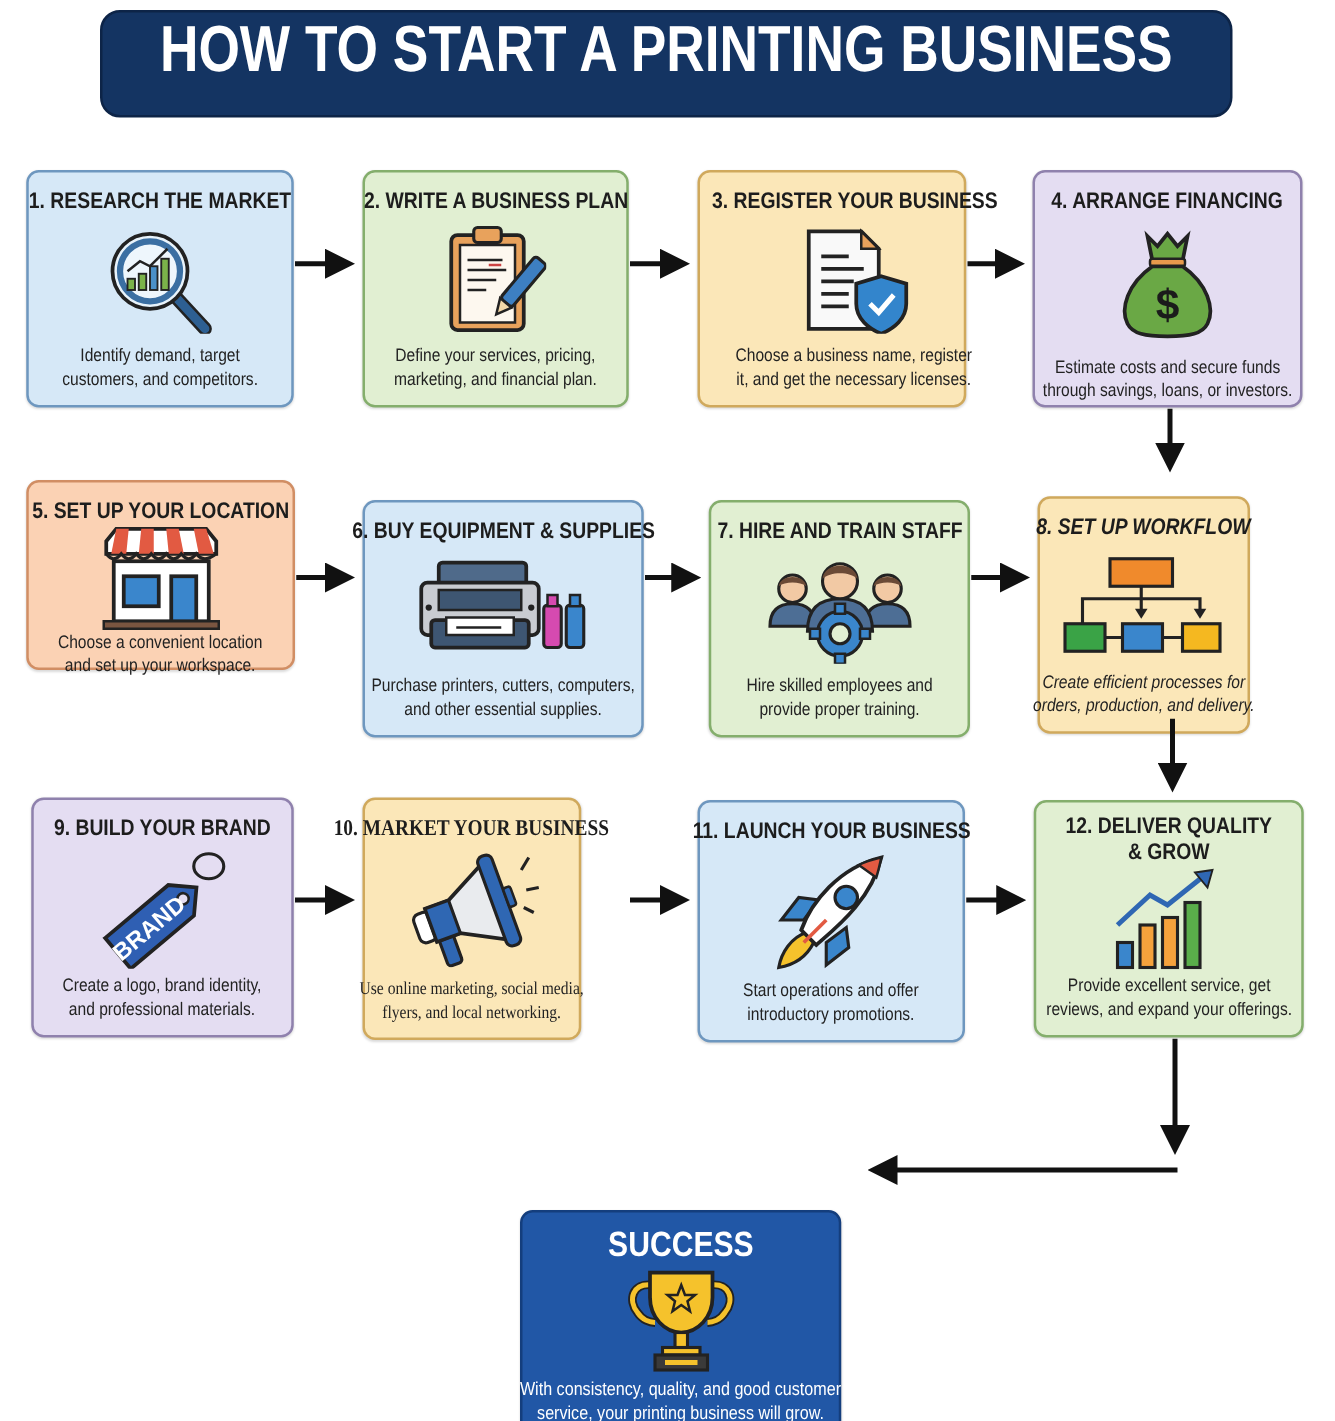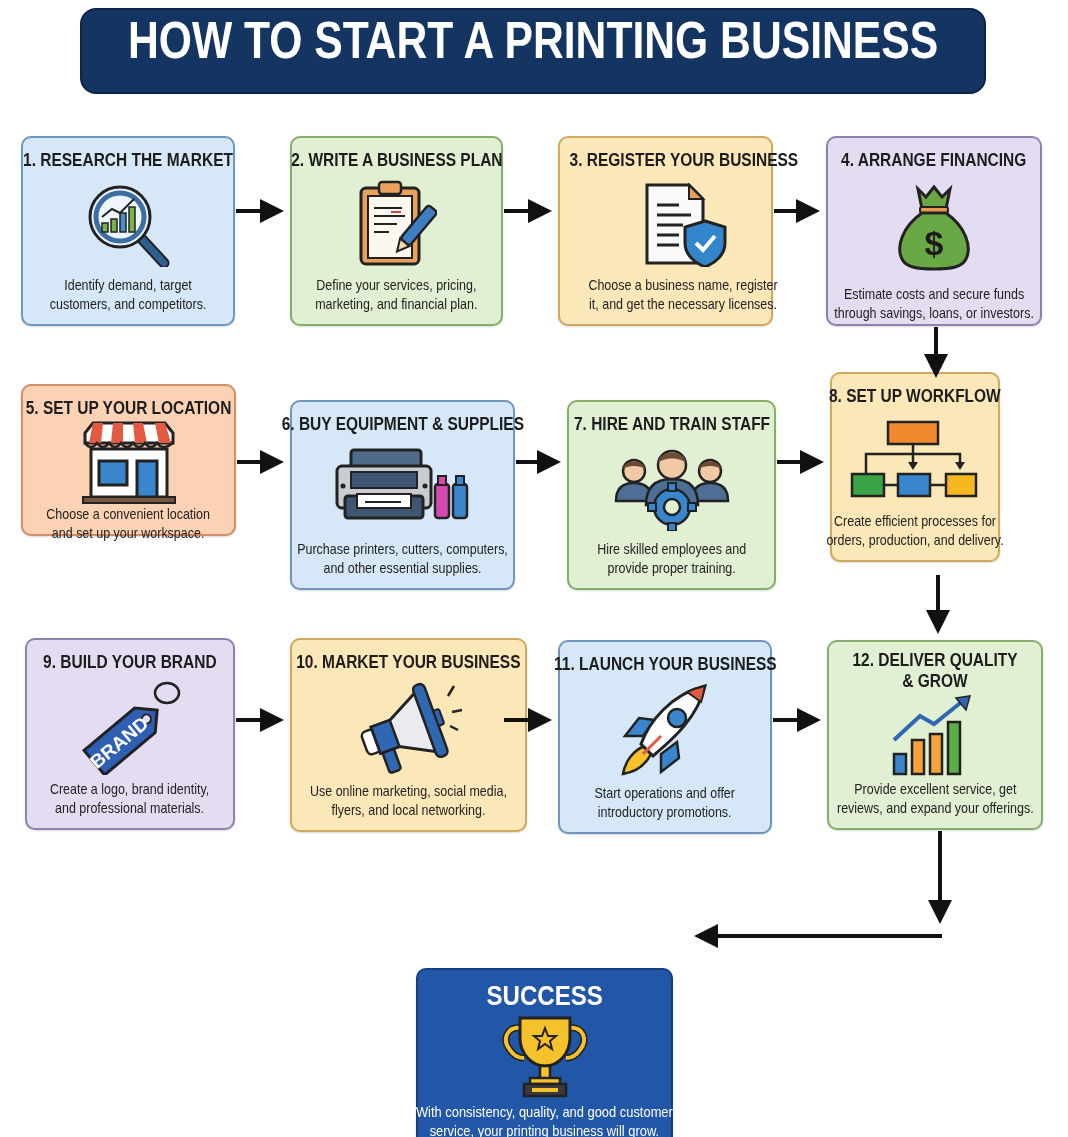--- a/index.html
+++ b/index.html
@@ -209,7 +209,7 @@
   </div>
 </div>
 
-<div class="card yellow" style="left:830px;top:372px;width:170px;height:190px;">
+<div class="card yellow" style="left:830px;top:397px;width:170px;height:190px;font-style:italic;">
   <div class="heading">8. SET UP WORKFLOW</div>
   <div class="icon">
     <svg width="130" height="80" viewBox="0 0 130 80">

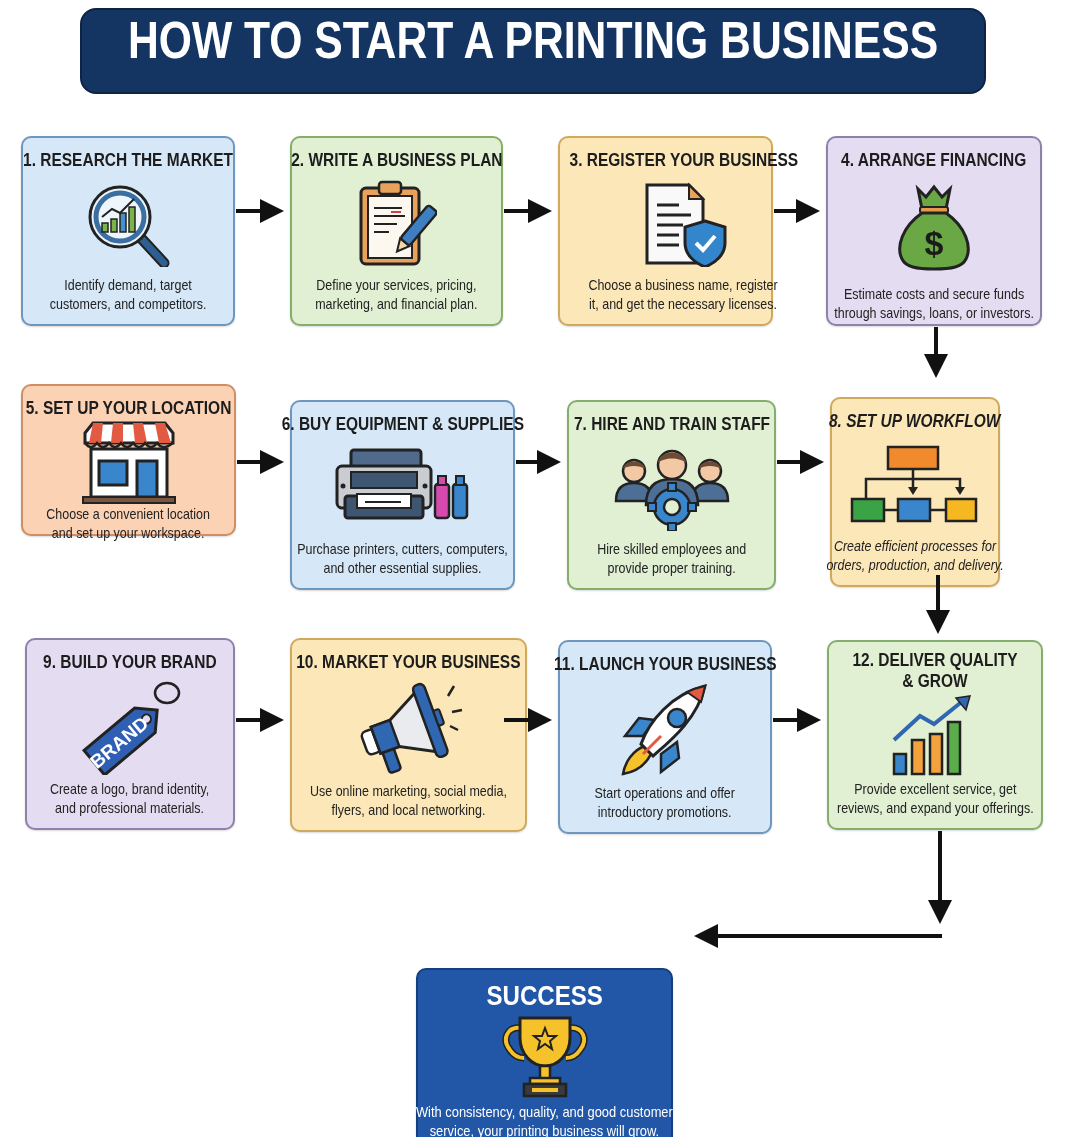--- a/index.html
+++ b/index.html
@@ -249,7 +249,7 @@
   </div>
 </div>
 
-<div class="card yellow" style="left:290px;top:638px;width:237px;height:194px;">
+<div class="card yellow" style="left:290px;top:638px;width:175px;height:194px;font-family:Liberation Serif, serif;">
   <div class="heading">10. MARKET YOUR BUSINESS</div>
   <div class="icon">
     <svg width="110" height="92" viewBox="0 0 110 92">

